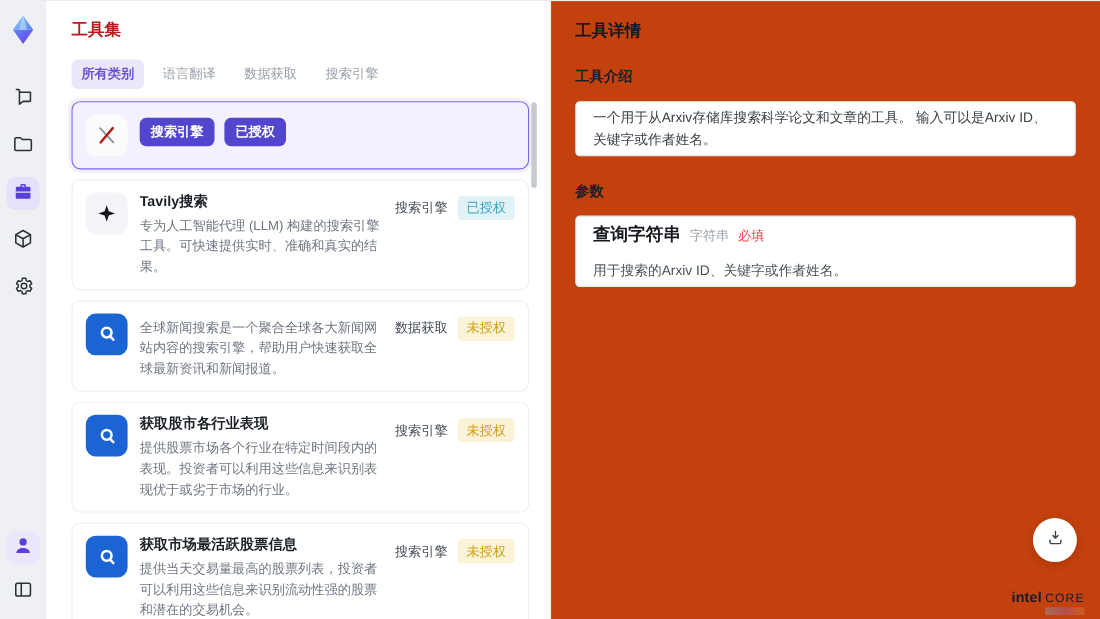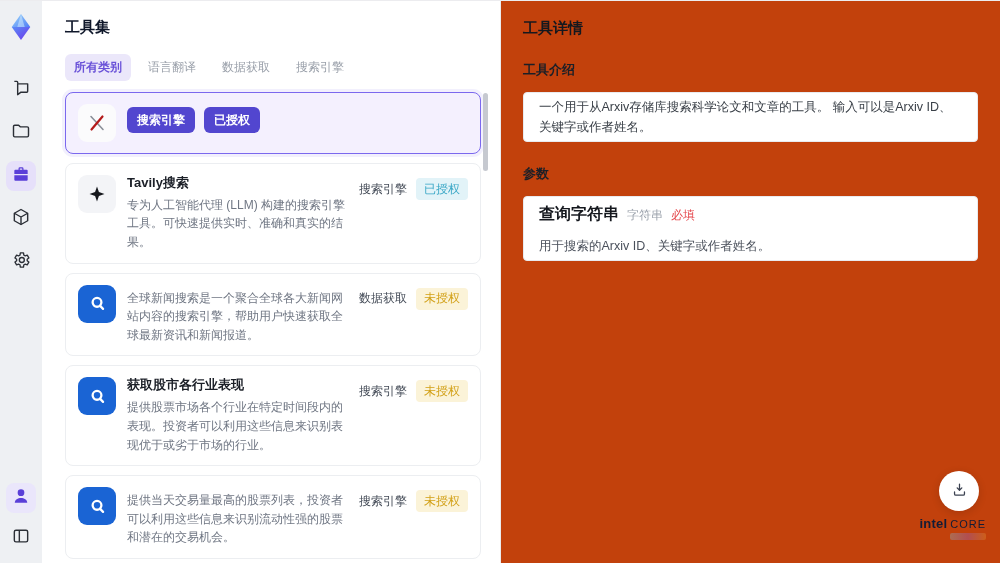--- a/index.html
+++ b/index.html
@@ -24,7 +24,7 @@
 
   
   .main{width:458px;background:#fff;padding:17px 0 0 23px;box-sizing:border-box;position:relative;flex:none;}
-  .m-title{font-size:15px;font-weight:700;color:#0f172a;}
+  .m-title{font-size:15px;font-weight:700;color:#b91c1c;}
   .tabs{display:flex;gap:8px;margin-top:17px;font-size:12px;color:#9aa0aa;align-items:center;}
   .tab{padding:5px 9px;border-radius:6px;cursor:pointer;white-space:nowrap;}
   .tab.active{background:#ebe7fa;color:#6a52d8;font-weight:700;}

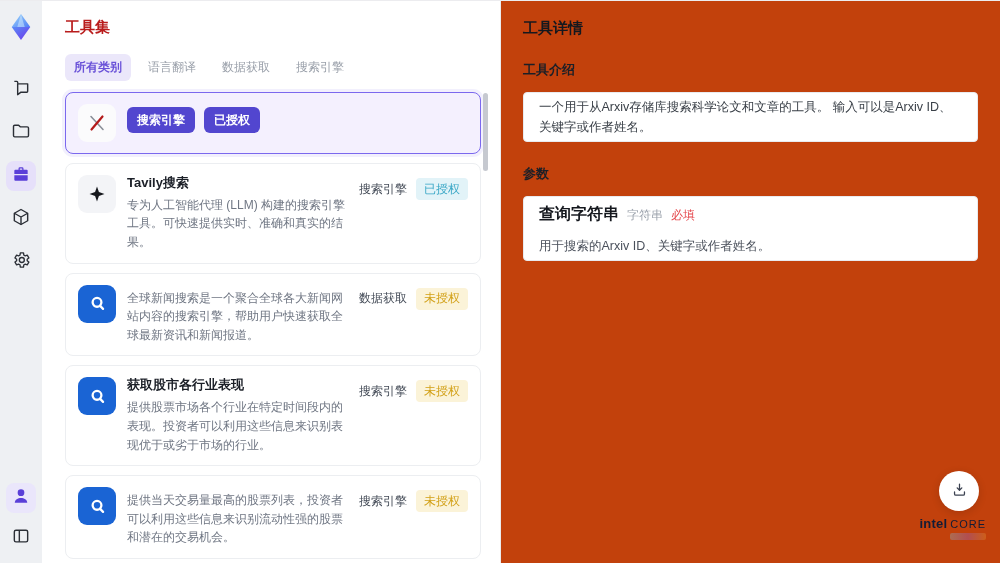--- a/index.html
+++ b/index.html
@@ -237,6 +237,7 @@
           </svg>
         </div>
         <div class="tool-body">
+          <div class="tool-title">获取市场最活跃股票信息</div>
           <div class="tool-desc">提供当天交易量最高的股票列表，投资者可以利用这些信息来识别流动性强的股票和潜在的交易机会。</div>
         </div>
         <div class="tool-meta">

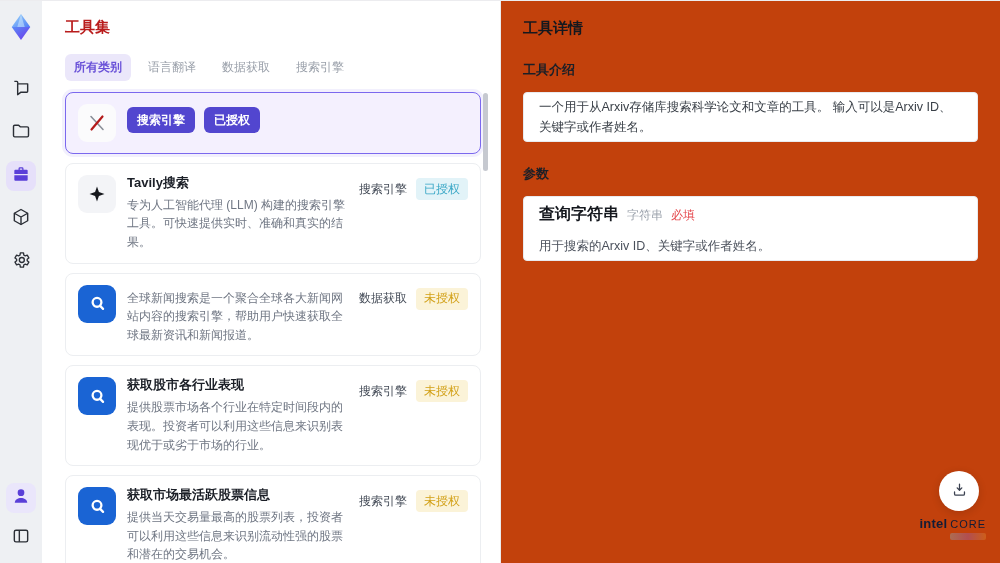--- a/index.html
+++ b/index.html
@@ -63,7 +63,7 @@
   .fab{position:absolute;right:21px;bottom:52px;width:40px;height:40px;border-radius:50%;background:#fff;
     box-shadow:0 2px 8px rgba(0,0,0,.14);display:flex;align-items:center;justify-content:center;
     color:#3a4150;cursor:pointer;}
-  .brand{position:absolute;right:14px;bottom:23px;text-align:center;}
+  .brand{position:absolute;right:14px;bottom:4px;text-align:center;}
   .brand-line{font-size:13px;color:#121c36;}
   .brand-intel{font-weight:700;letter-spacing:.2px;}
   .brand-core{font-weight:400;letter-spacing:1px;font-size:11px;margin-left:3px;}

